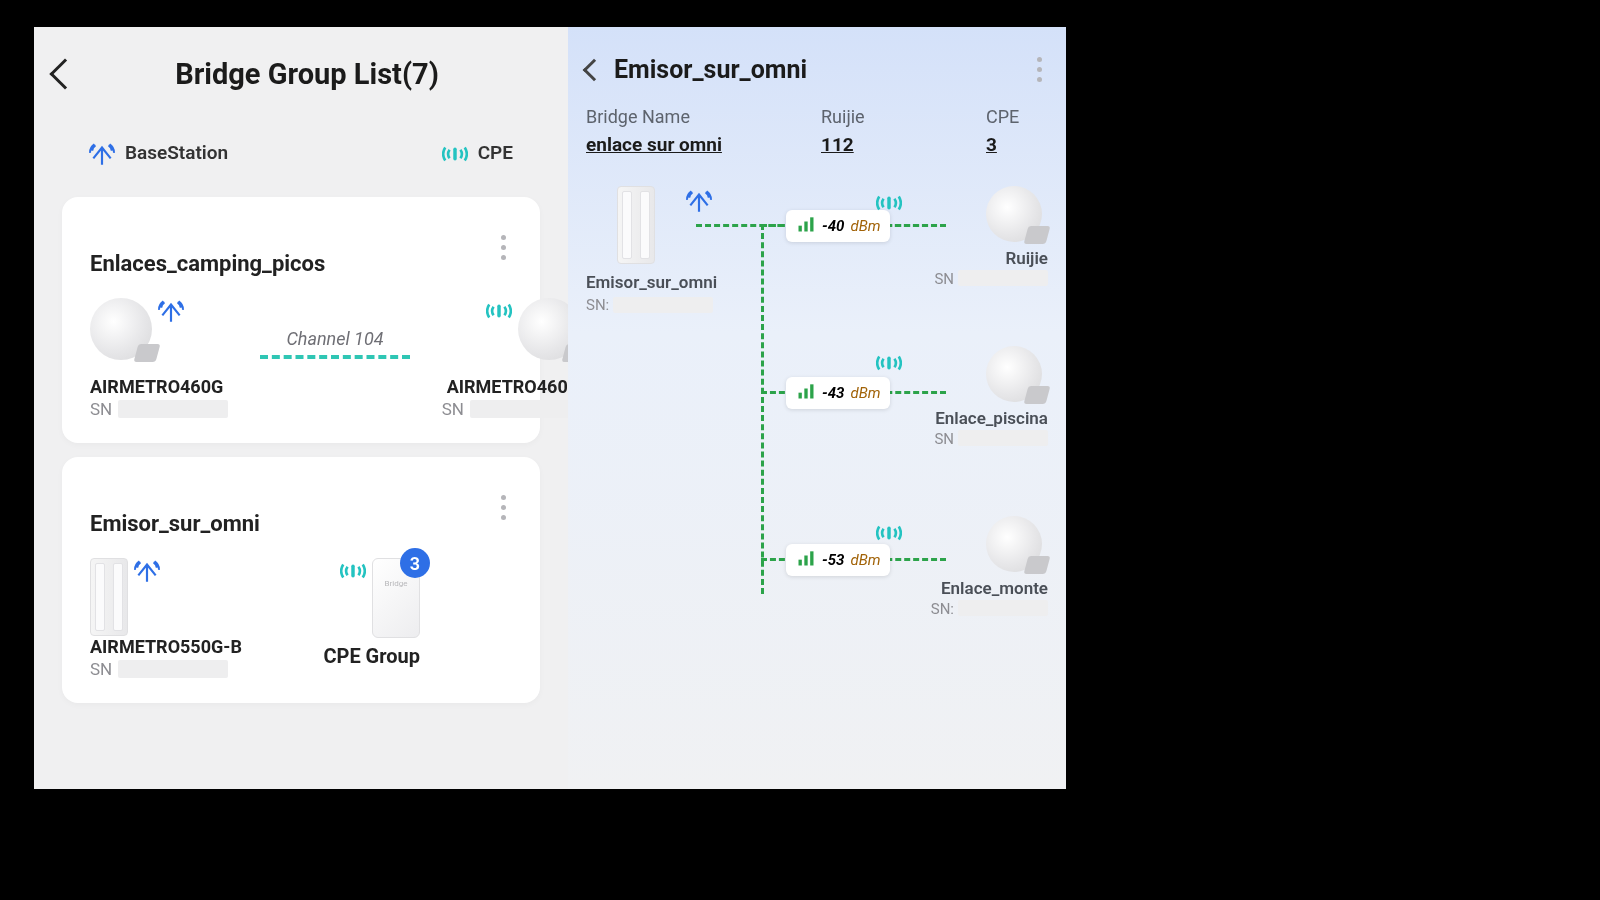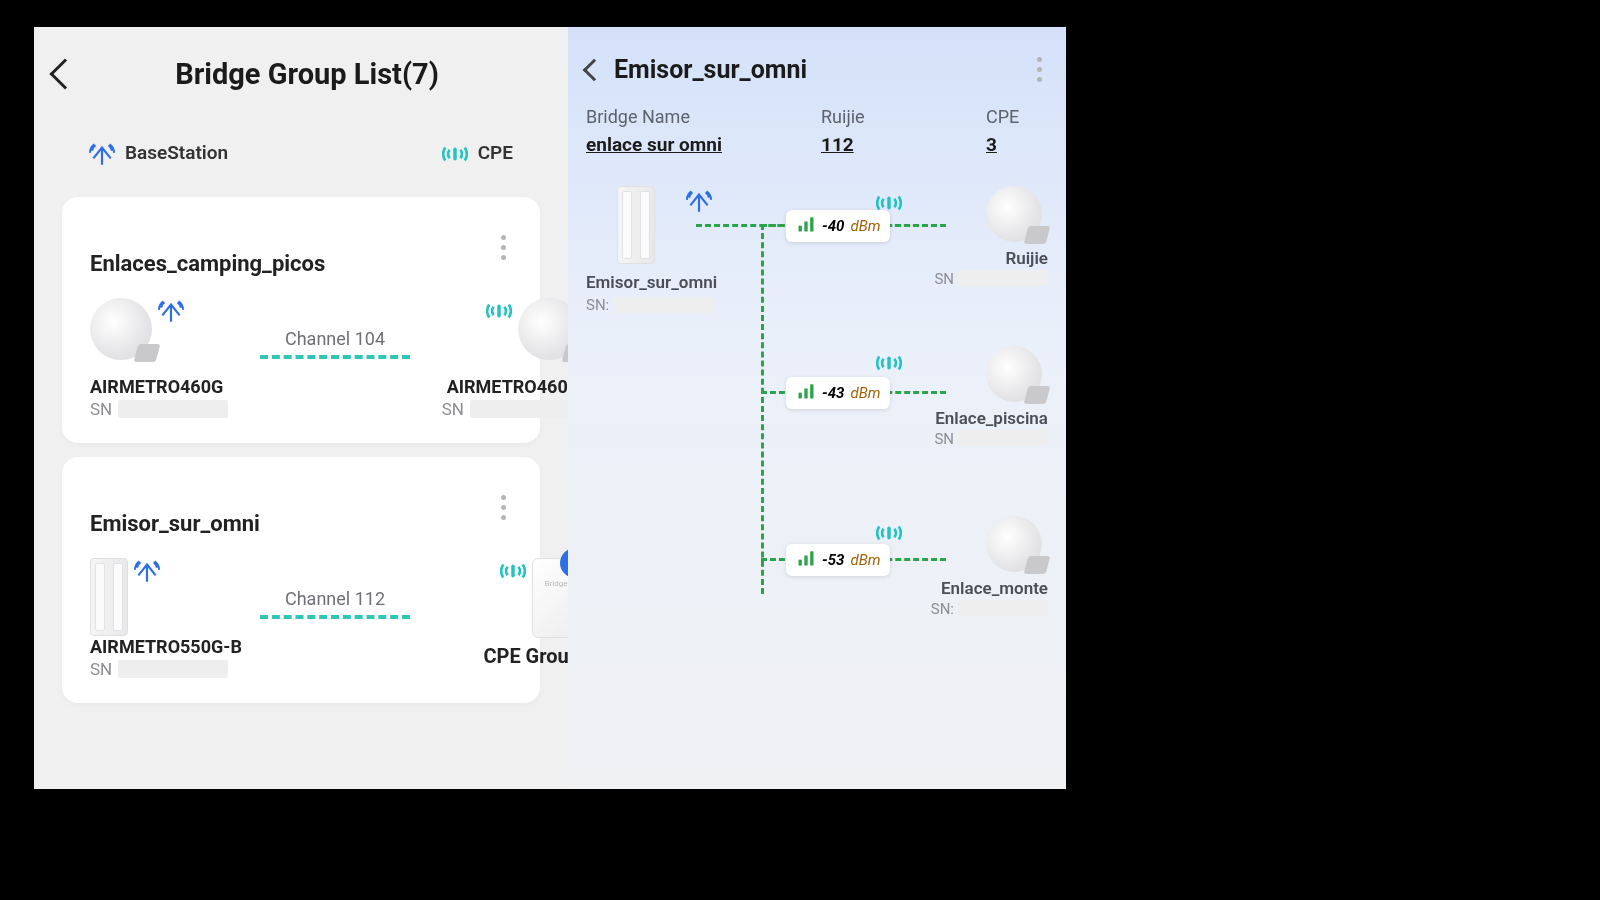--- a/index.html
+++ b/index.html
@@ -164,6 +164,7 @@
     font-size: 18px;
     color: #6f6f75;
     margin-bottom: 6px;
+    font-style: italic;
   }
   .dashline {
     width: 150px;

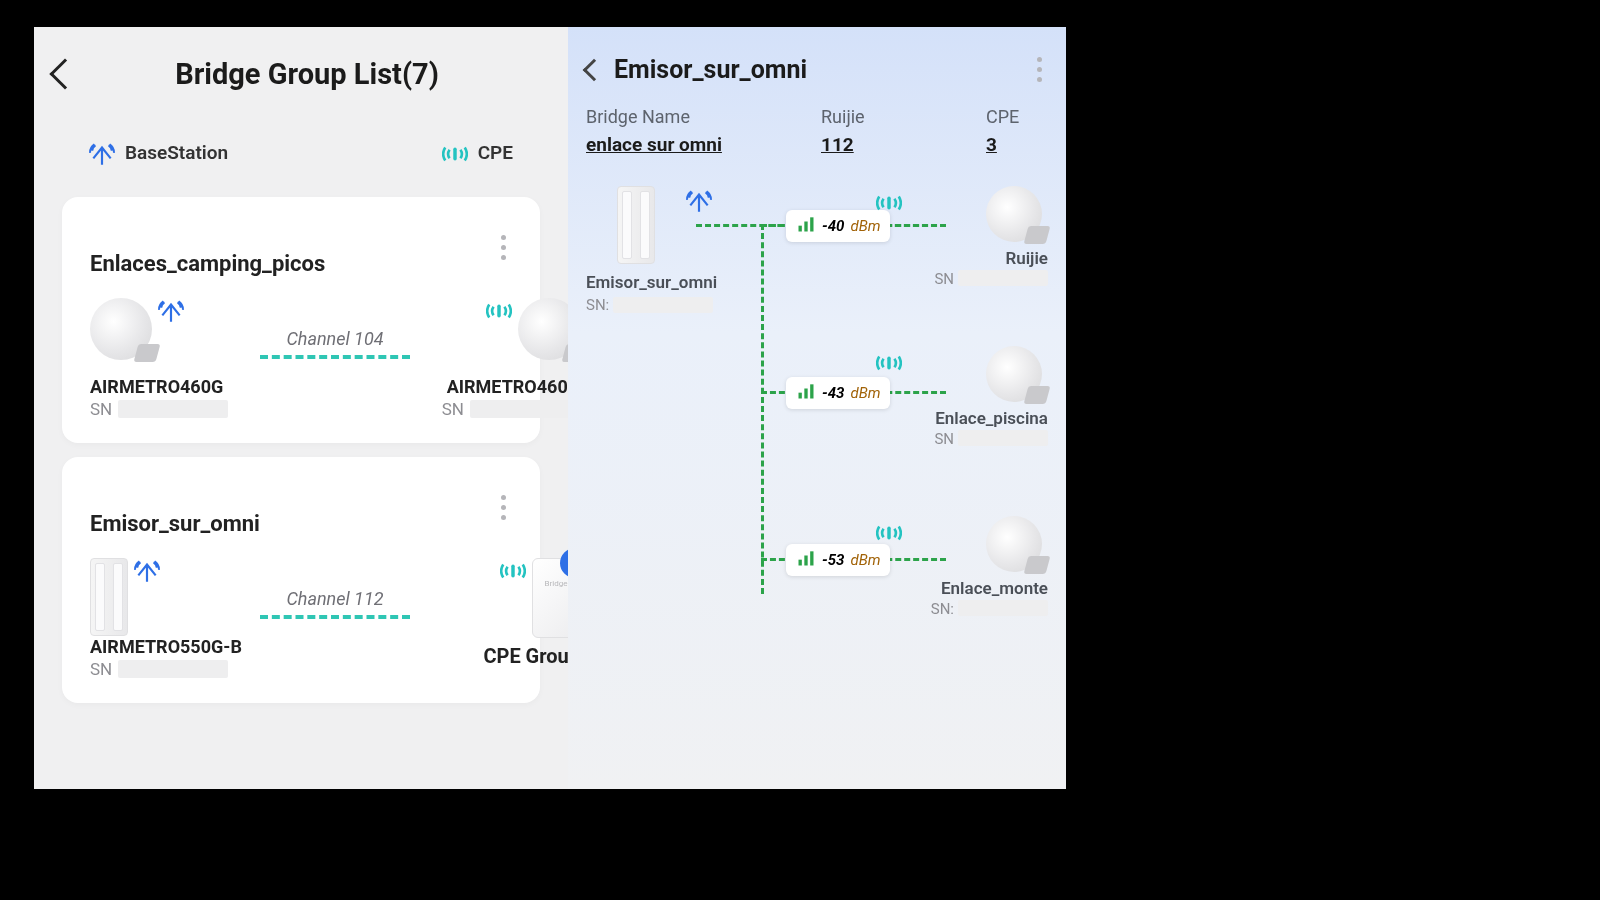--- a/index.html
+++ b/index.html
@@ -374,10 +374,6 @@
             <span class="sn-mask"></span>
           </div>
         </div>
-        <div class="link-col">
-          <div class="channel-lbl">Channel 112</div>
-          <div class="dashline"></div>
-        </div>
         <div class="equip equip-right">
           <div class="equip-icons" style="position:relative">
             <div style="position:relative">

